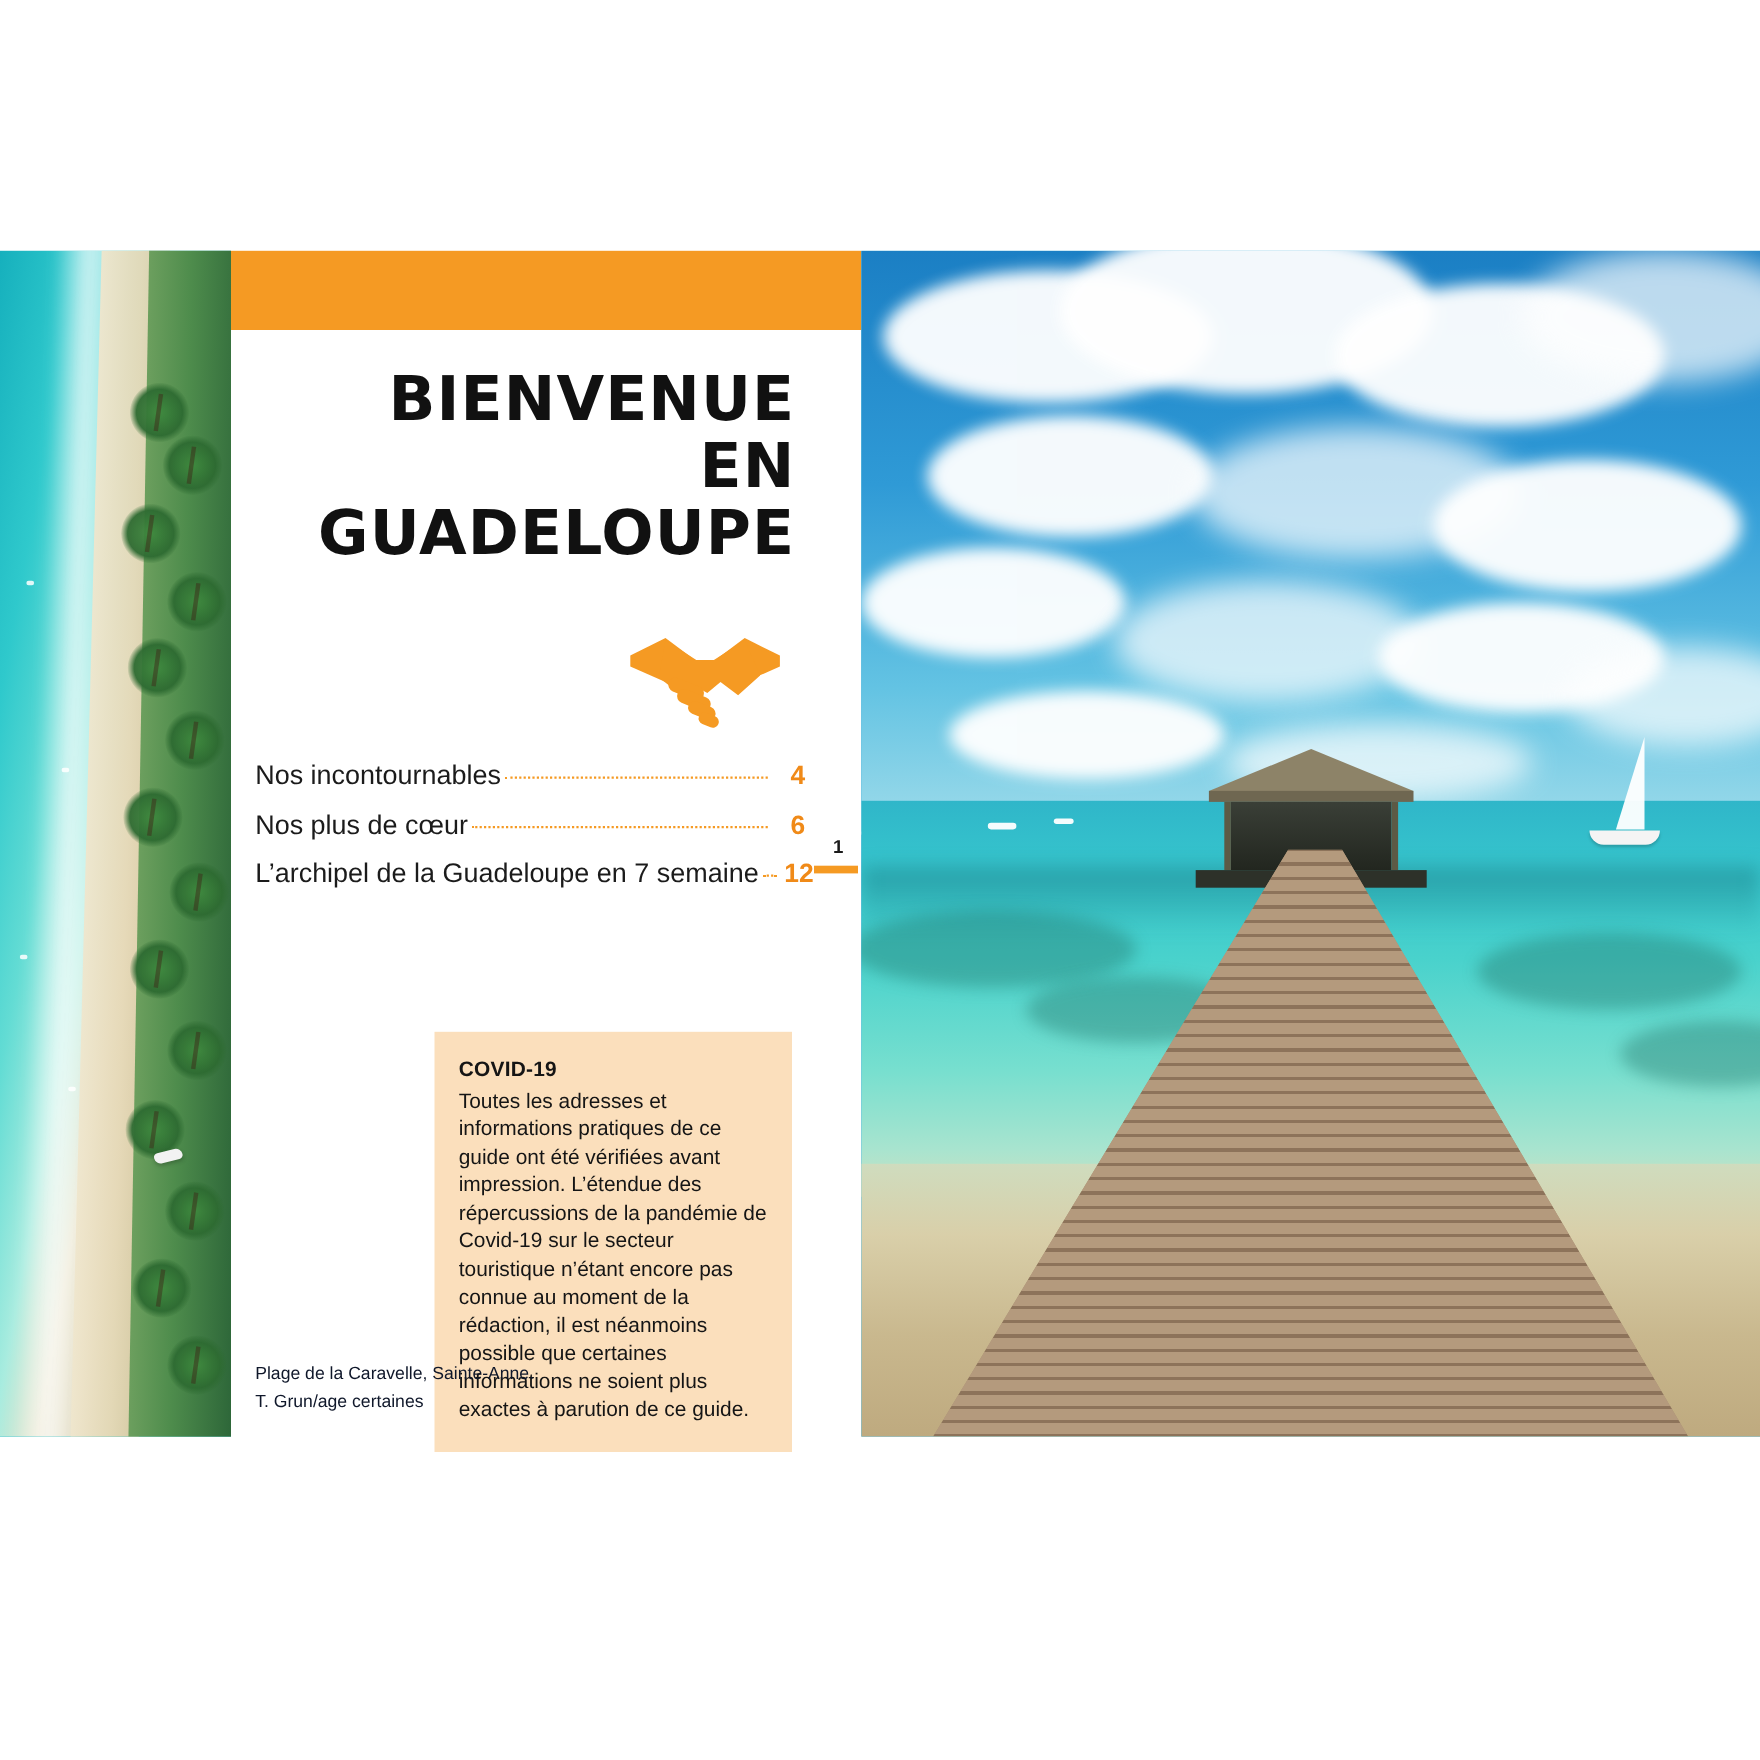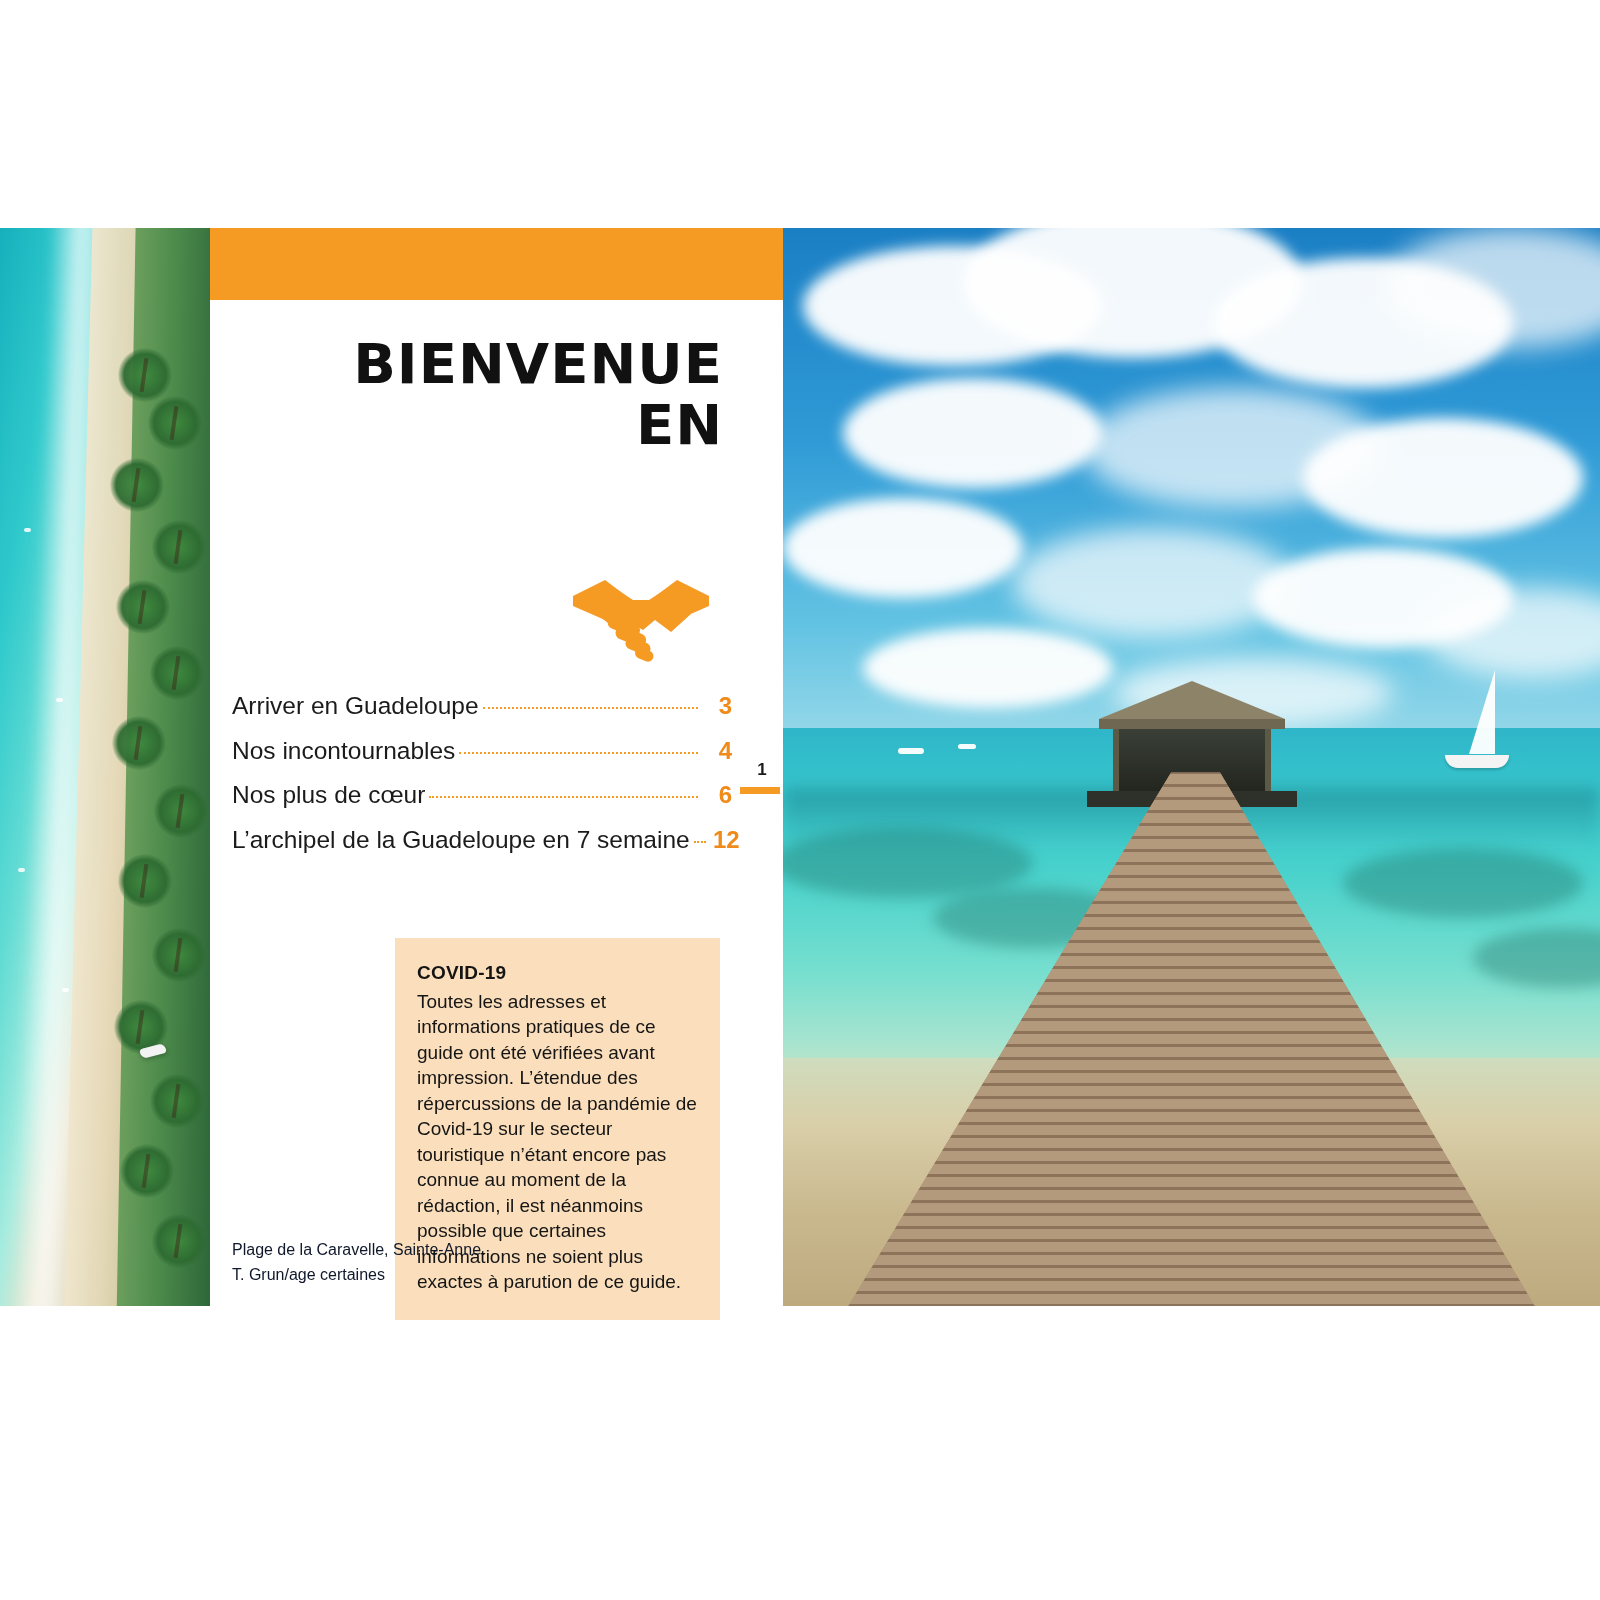--- a/index.html
+++ b/index.html
@@ -382,6 +382,7 @@
     <div class="title">
       <span class="l1">BIENVENUE</span>
       <span class="l2">EN</span>
+      <span class="l3">GUADELOUPE</span>
     </div>
 
     <div class="handshake">

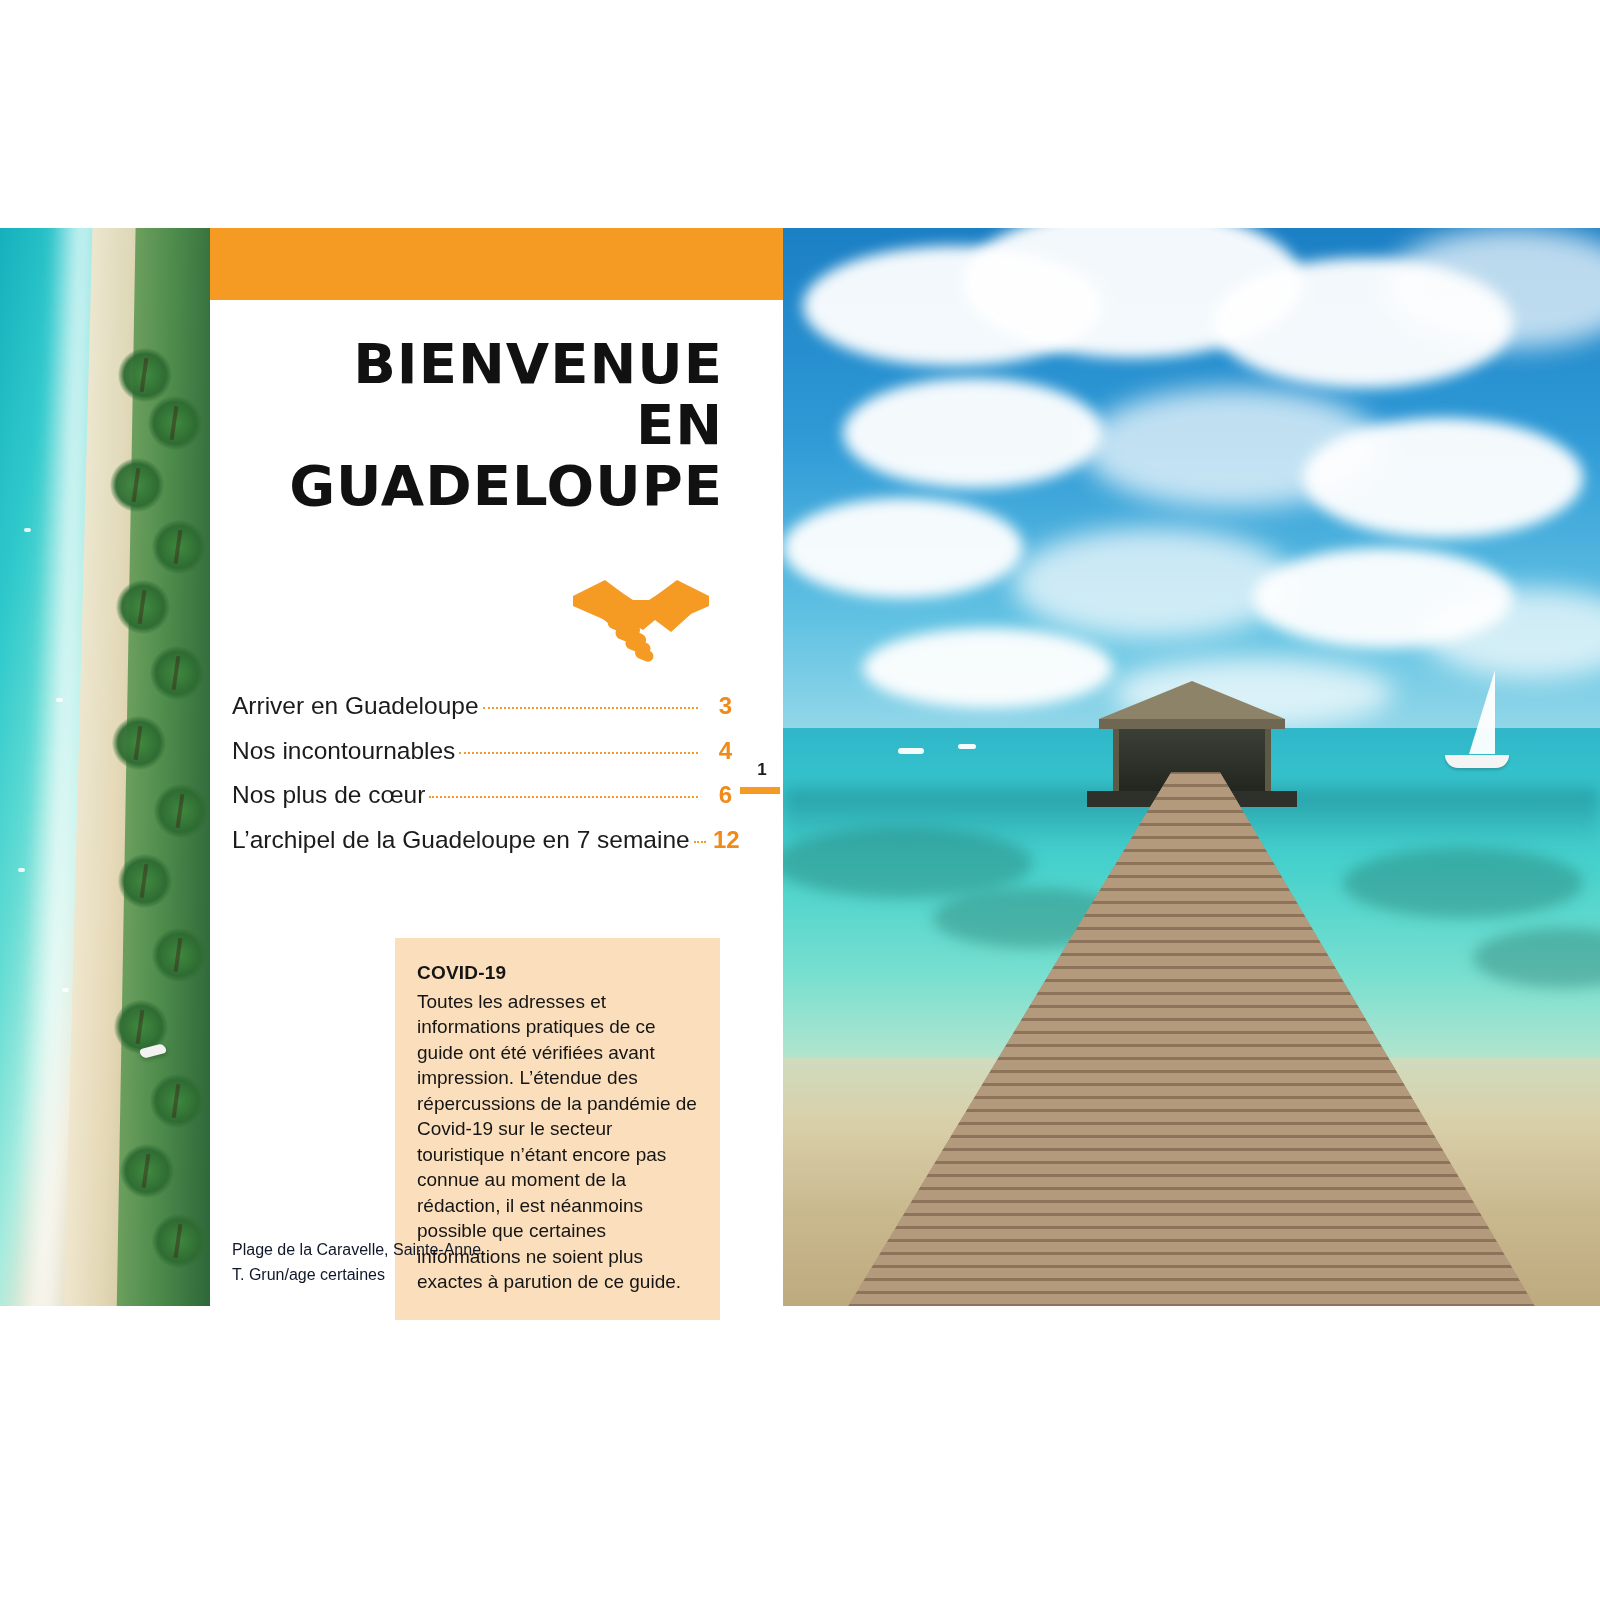--- a/index.html
+++ b/index.html
@@ -401,11 +401,6 @@
     </div>
 
     <div class="toc">
-      <div class="toc-row">
-        <span class="toc-label">Arriver en Guadeloupe</span>
-        <span class="toc-dots"></span>
-        <span class="toc-page">3</span>
-      </div>
       <div class="toc-row">
         <span class="toc-label">Nos incontournables</span>
         <span class="toc-dots"></span>

